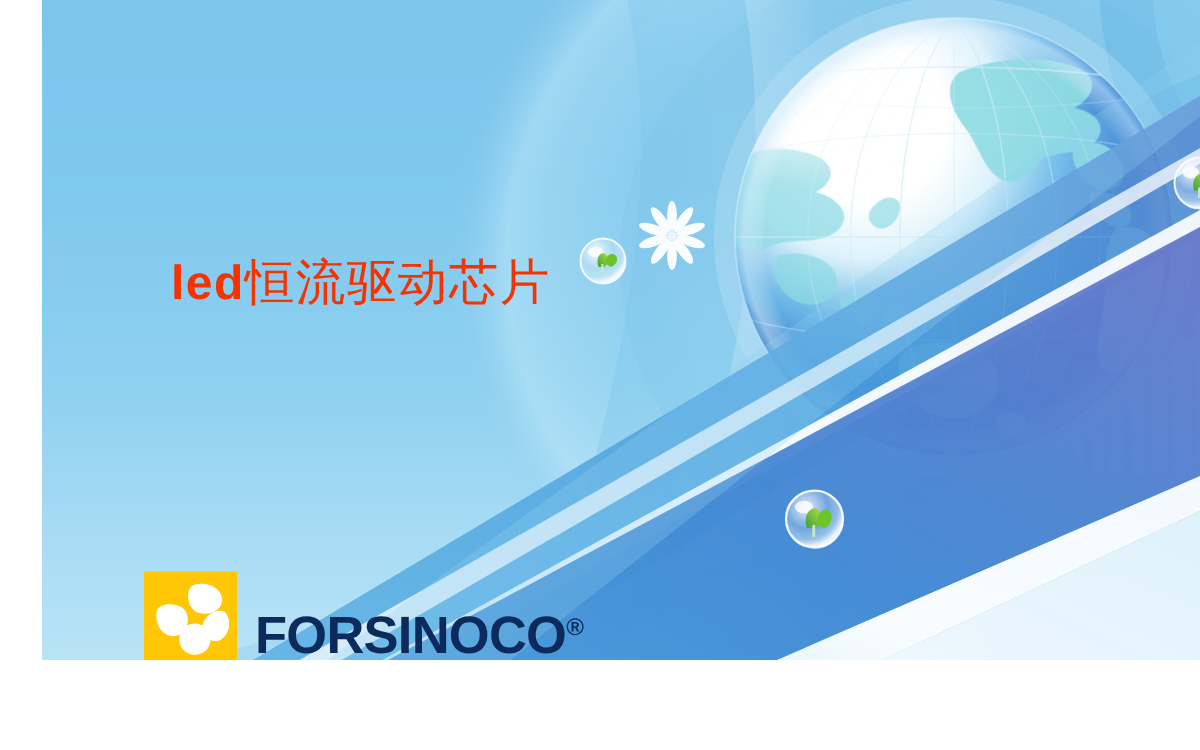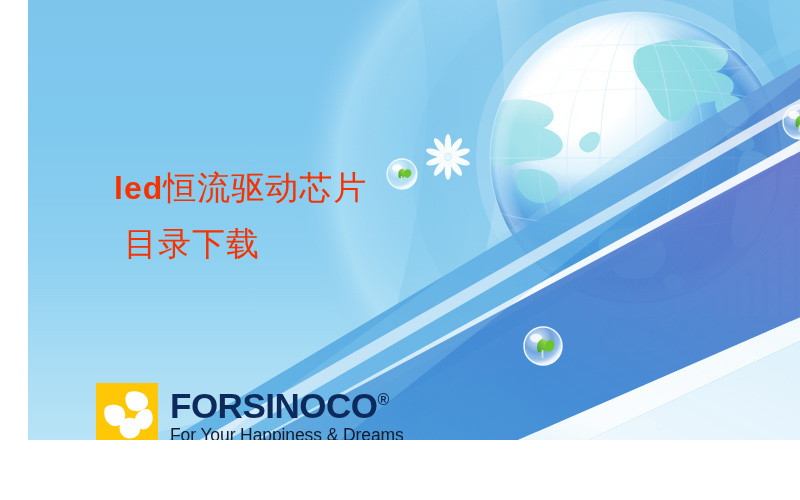--- a/index.html
+++ b/index.html
@@ -391,7 +391,6 @@
 
   <div id="headline">
     <div class="hl-line l1"><span class="latin">led</span><span>恒流驱动芯片</span></div>
-    <div class="hl-line l2">目录下载</div>
   </div>
 
   <div id="logo">

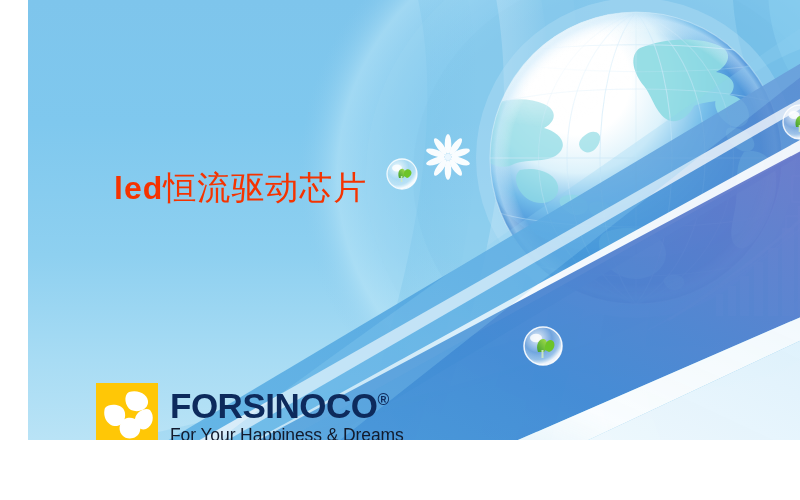--- a/index.html
+++ b/index.html
@@ -406,7 +406,6 @@
     </div>
     <div id="logo-text">
       <div id="logo-wordmark"><span>FORSINOCO</span><span class="reg">®</span></div>
-      <div id="logo-tagline">For Your Happiness &amp; Dreams</div>
     </div>
   </div>
 

